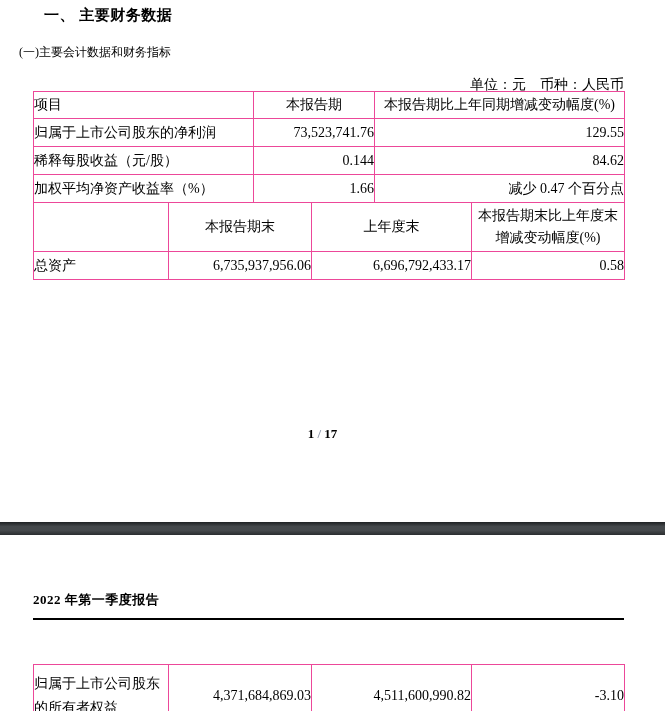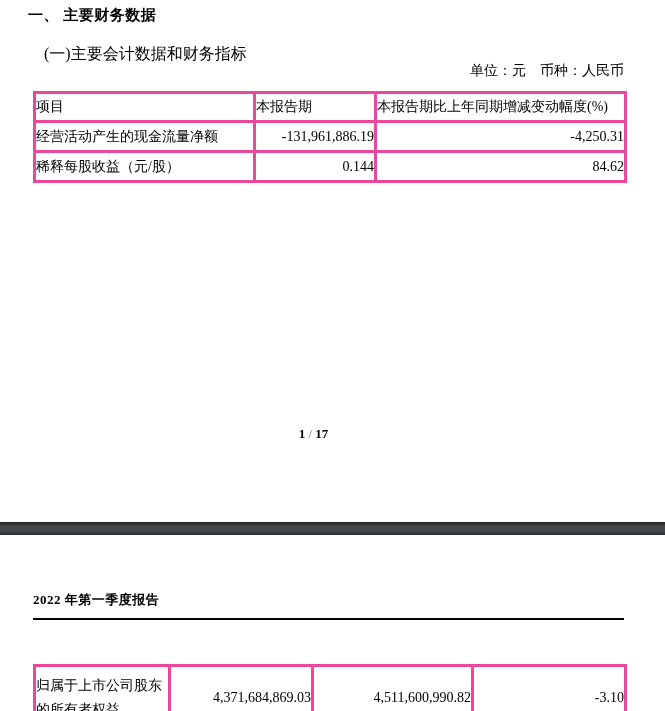--- a/index.html
+++ b/index.html
@@ -13,7 +13,7 @@
   }
   .abs { position:absolute; }
   .sec-title {
-    left:28px; top:6px;
+    left:44px; top:6px;
     font-size:15px; font-weight:bold;
     letter-spacing:0.5px;
     font-family:Liberation Serif, serif;

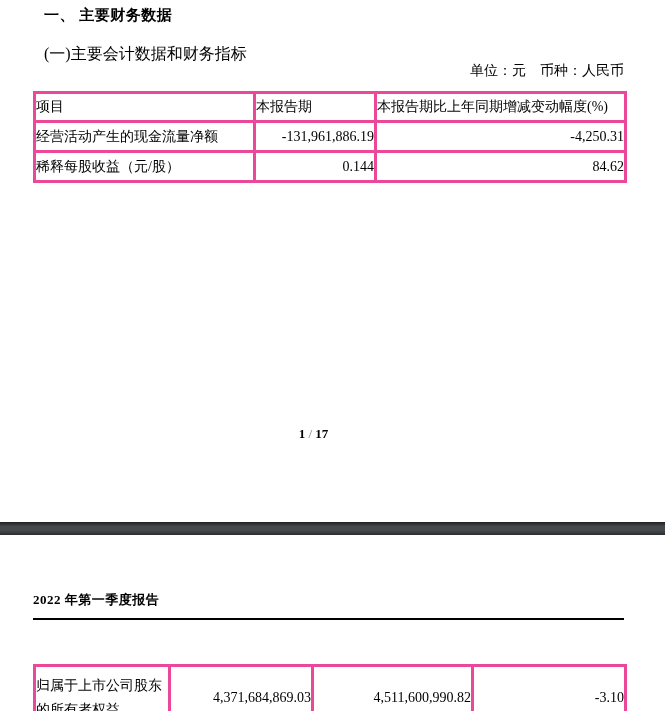--- a/index.html
+++ b/index.html
@@ -19,8 +19,8 @@
     font-family:Liberation Serif, serif;
   }
   .subsec {
-    left:44px; top:44px;
-    font-size:16px;
+    left:19px; top:44px;
+    font-size:12px;
   }
   .unit-note {
     left:33px; top:62px; width:591px;

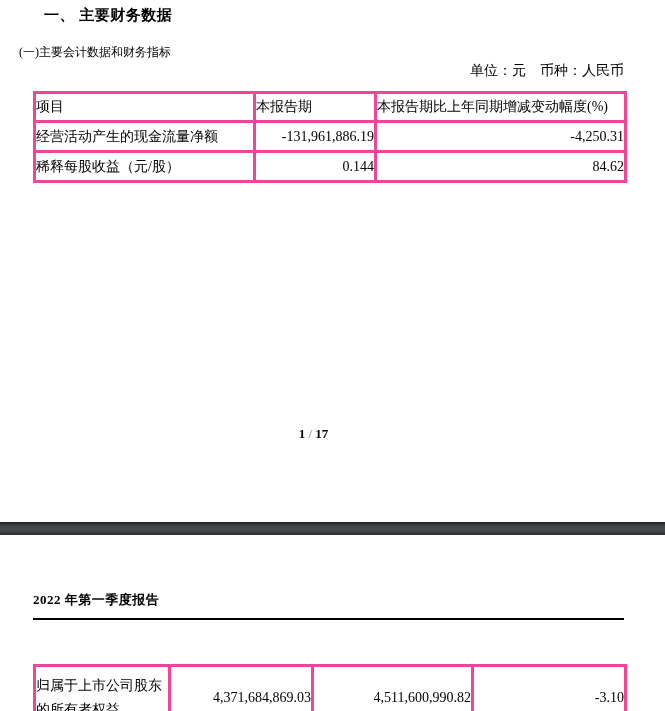--- a/index.html
+++ b/index.html
@@ -23,7 +23,7 @@
     font-size:12px;
   }
   .unit-note {
-    left:33px; top:62px; width:591px;
+    left:33px; top:76px; width:591px;
     font-size:14px; text-align:right;
   }
   .tables { left:33px; top:91px; width:591px; }

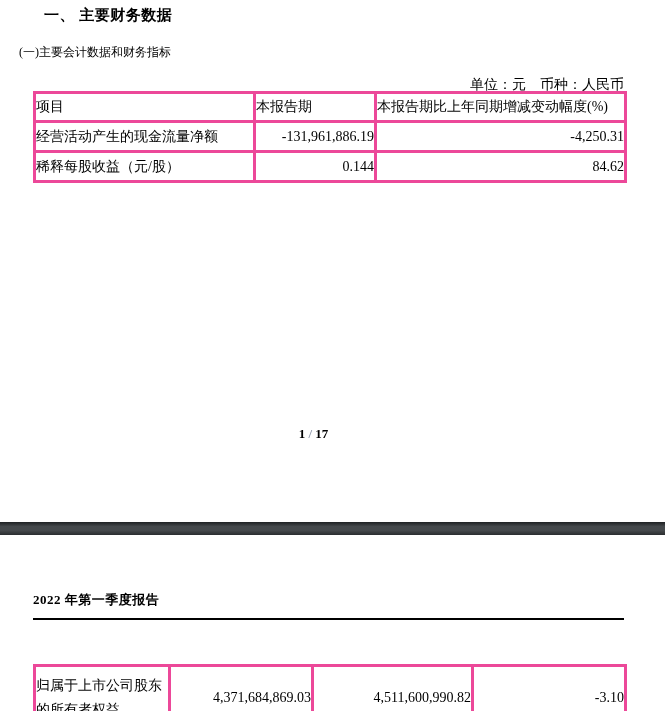--- a/index.html
+++ b/index.html
@@ -32,7 +32,7 @@
     width:591px; font-size:14px; color:#000;
   }
   table.fin td {
-    border:3px solid #ec4899;
+    border:1px solid #ec4899;
     padding:0; overflow:hidden;
     vertical-align:middle;
   }

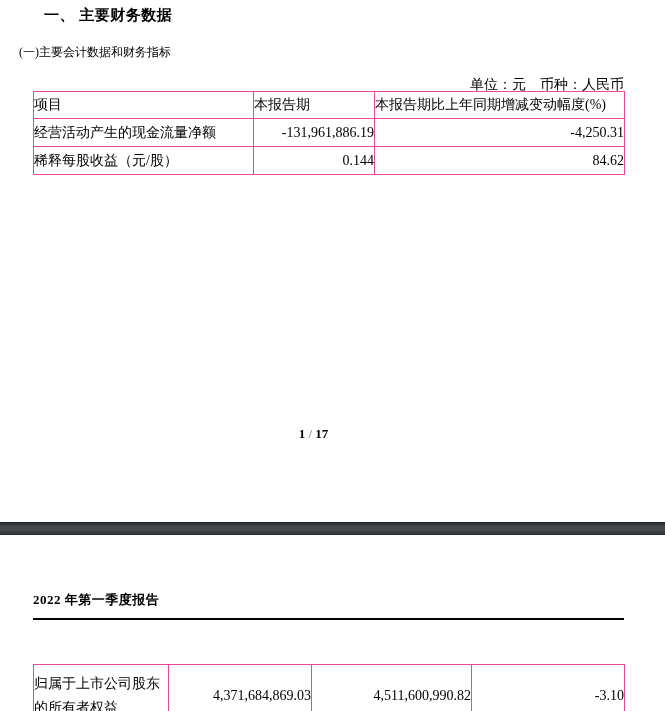--- a/index.html
+++ b/index.html
@@ -39,7 +39,7 @@
   table.t2 { margin-top:-1px; }
   td.lbl { text-align:left; padding:1px 2px 1px 3px; line-height:24px; }
   td.val { text-align:right; padding:1px 3px 1px 2px; }
-  td.ctr { line-height:22px; }
+  td.ctr { text-align:center; line-height:22px; }
   tr.h26 td { height:26px; }
   tr.h27 td { height:27px; }
   tr.h48 td { height:48px; }

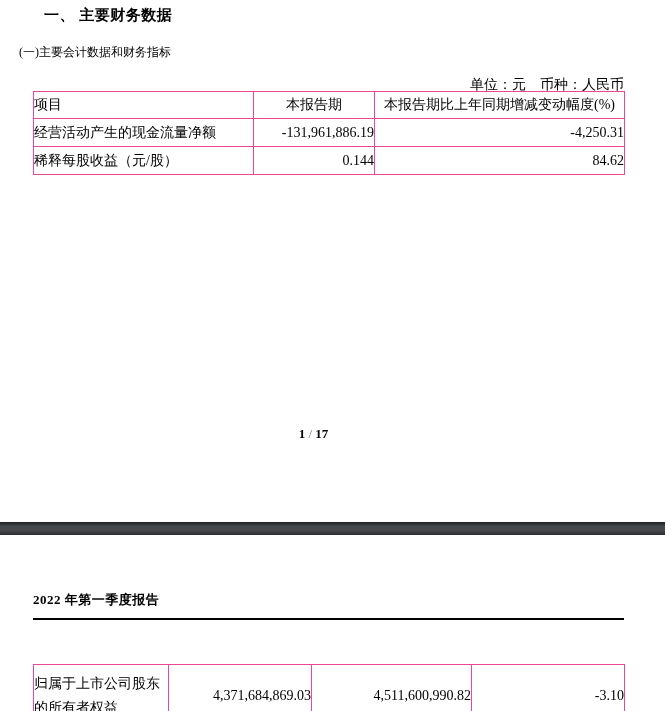--- a/index.html
+++ b/index.html
@@ -84,6 +84,11 @@
       <td class="ctr">本报告期比上年同期增减变动幅度(%)</td>
     </tr>
     <tr class="h27">
+      <td class="lbl">归属于上市公司股东的净利润</td>
+      <td class="val">73,523,741.76</td>
+      <td class="val">129.55</td>
+    </tr>
+    <tr class="h27">
       <td class="lbl">经营活动产生的现金流量净额</td>
       <td class="val">-131,961,886.19</td>
       <td class="val">-4,250.31</td>

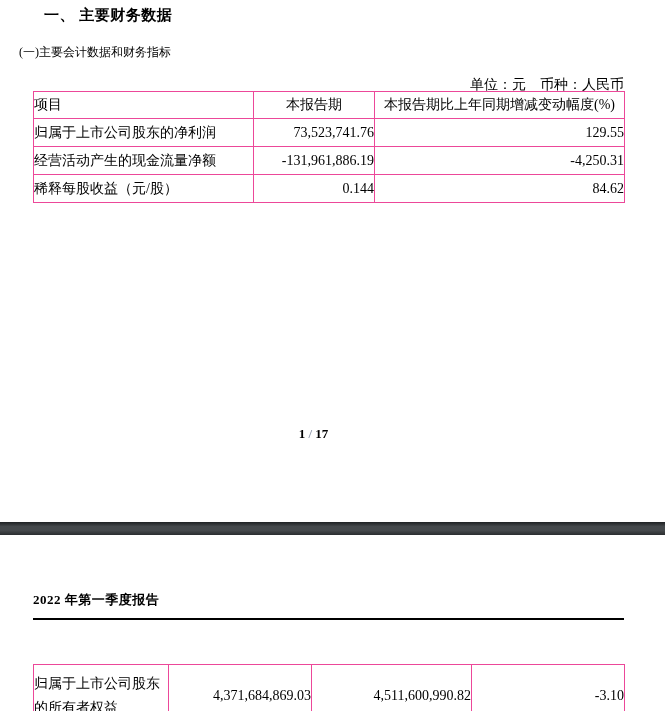--- a/index.html
+++ b/index.html
@@ -89,11 +89,6 @@
       <td class="val">129.55</td>
     </tr>
     <tr class="h27">
-      <td class="lbl">经营活动产生的现金流量净额</td>
-      <td class="val">-131,961,886.19</td>
-      <td class="val">-4,250.31</td>
-    </tr>
-    <tr class="h27">
       <td class="lbl">稀释每股收益（元/股）</td>
       <td class="val">0.144</td>
       <td class="val">84.62</td>

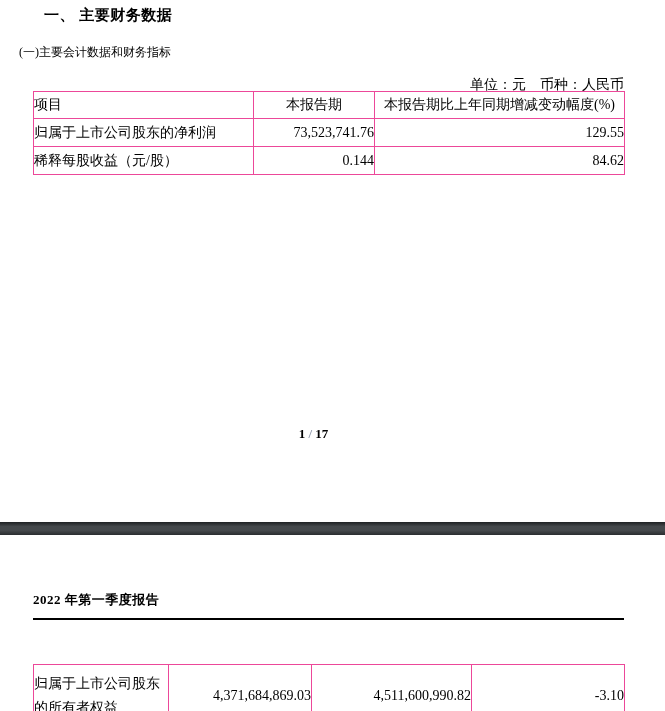--- a/index.html
+++ b/index.html
@@ -93,6 +93,11 @@
       <td class="val">0.144</td>
       <td class="val">84.62</td>
     </tr>
+    <tr class="h27">
+      <td class="lbl">加权平均净资产收益率（%）</td>
+      <td class="val">1.66</td>
+      <td class="val">减少 0.47 个百分点</td>
+    </tr>
   </tbody>
     </table>
 

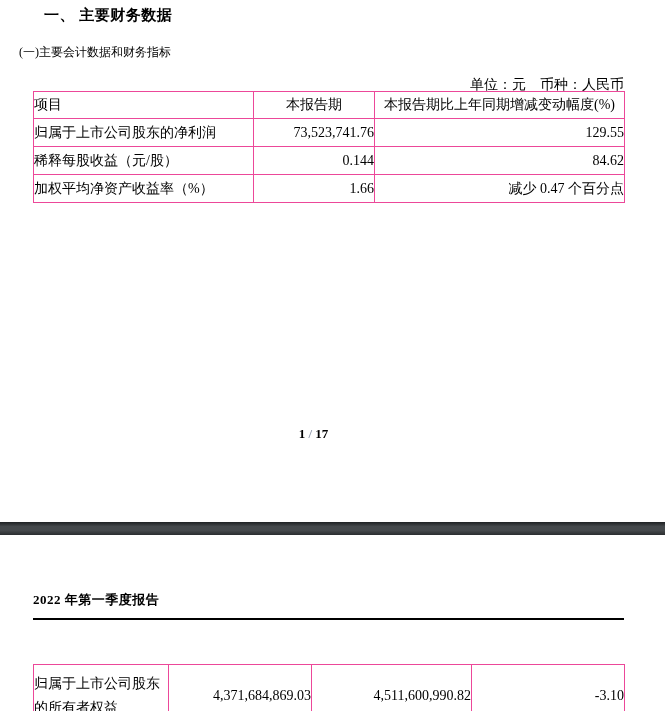--- a/index.html
+++ b/index.html
@@ -101,6 +101,28 @@
   </tbody>
     </table>
 
+  <table class="fin t2">
+    <colgroup>
+        <col style="width:135px">
+        <col style="width:143px">
+        <col style="width:160px">
+        <col style="width:153px">
+      </colgroup>
+    <tbody>
+        <tr class="h48">
+      <td class="lbl"></td>
+      <td class="ctr">本报告期末</td>
+      <td class="ctr">上年度末</td>
+      <td class="ctr">本报告期末比上年度末增减变动幅度(%)</td>
+    </tr>
+    <tr class="h27">
+      <td class="lbl">总资产</td>
+      <td class="val">6,735,937,956.06</td>
+      <td class="val">6,696,792,433.17</td>
+      <td class="val">0.58</td>
+    </tr>
+  </tbody>
+    </table>
 </div>
 
 <div class="abs page-footer"><span>1</span> <span style="color:#8f98ab;">/</span> <span>17</span></div>

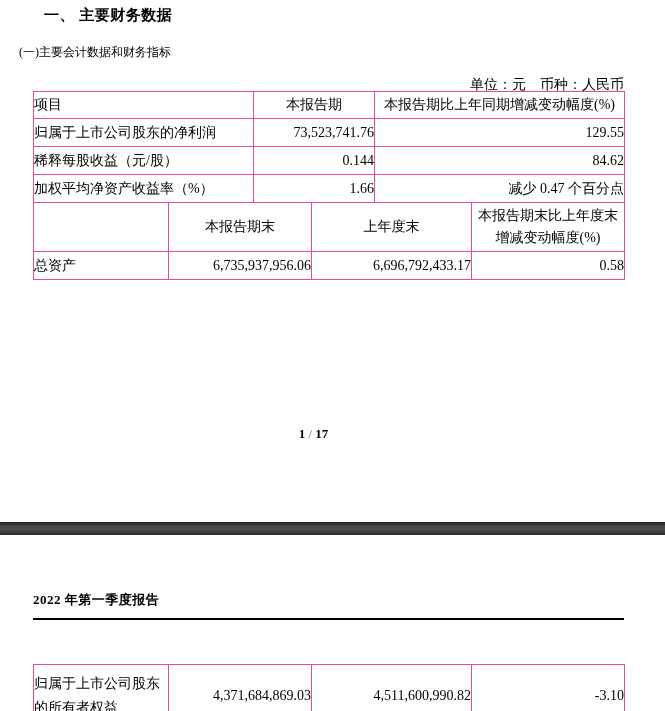--- a/index.html
+++ b/index.html
@@ -45,7 +45,7 @@
   tr.h48 td { height:48px; }
   tr.h62 td { height:62px; }
   .page-footer {
-    left:18px; top:426px; width:591px;
+    left:27px; top:426px; width:591px;
     text-align:center; font-size:13px; font-weight:bold;
   }
   .sep-band {

